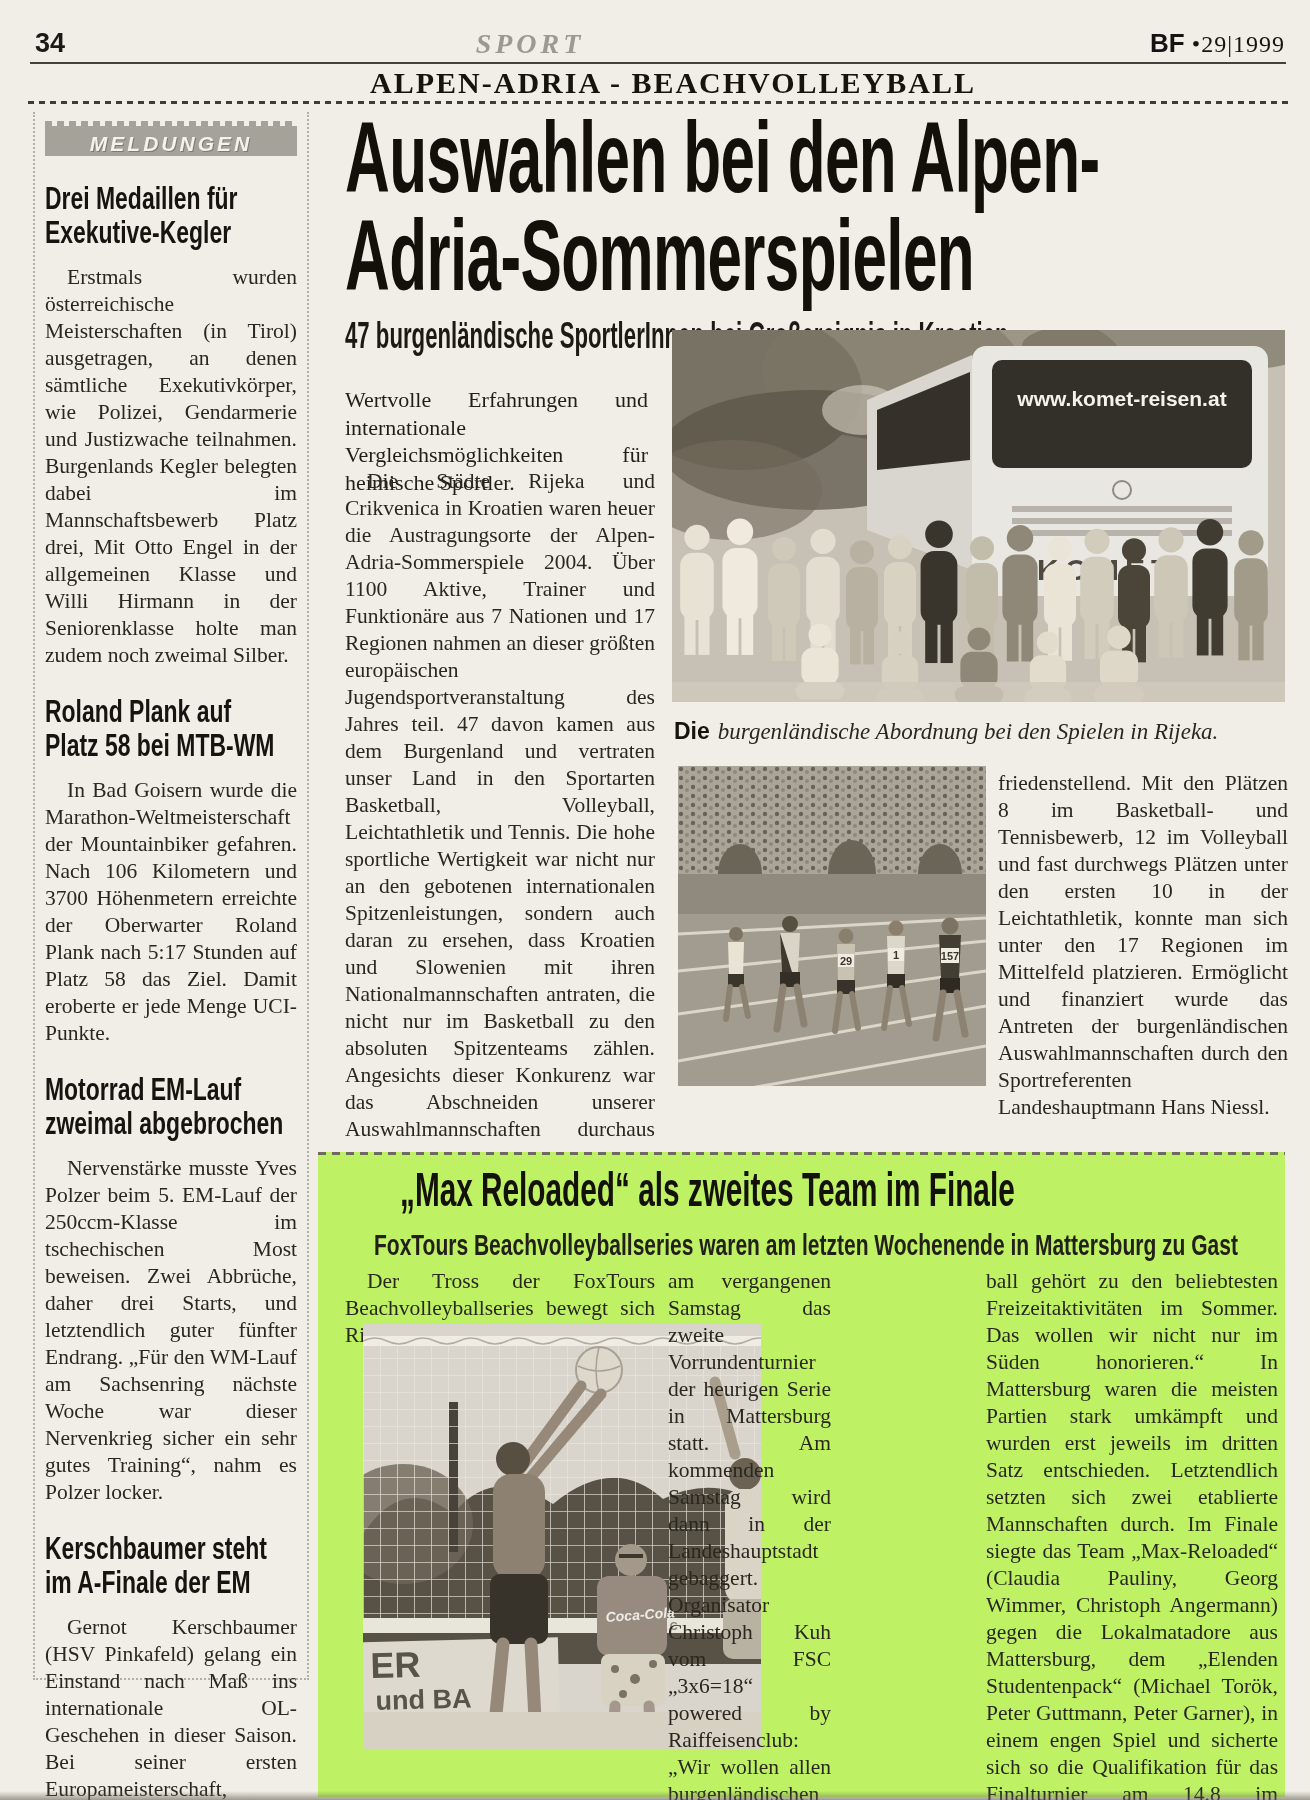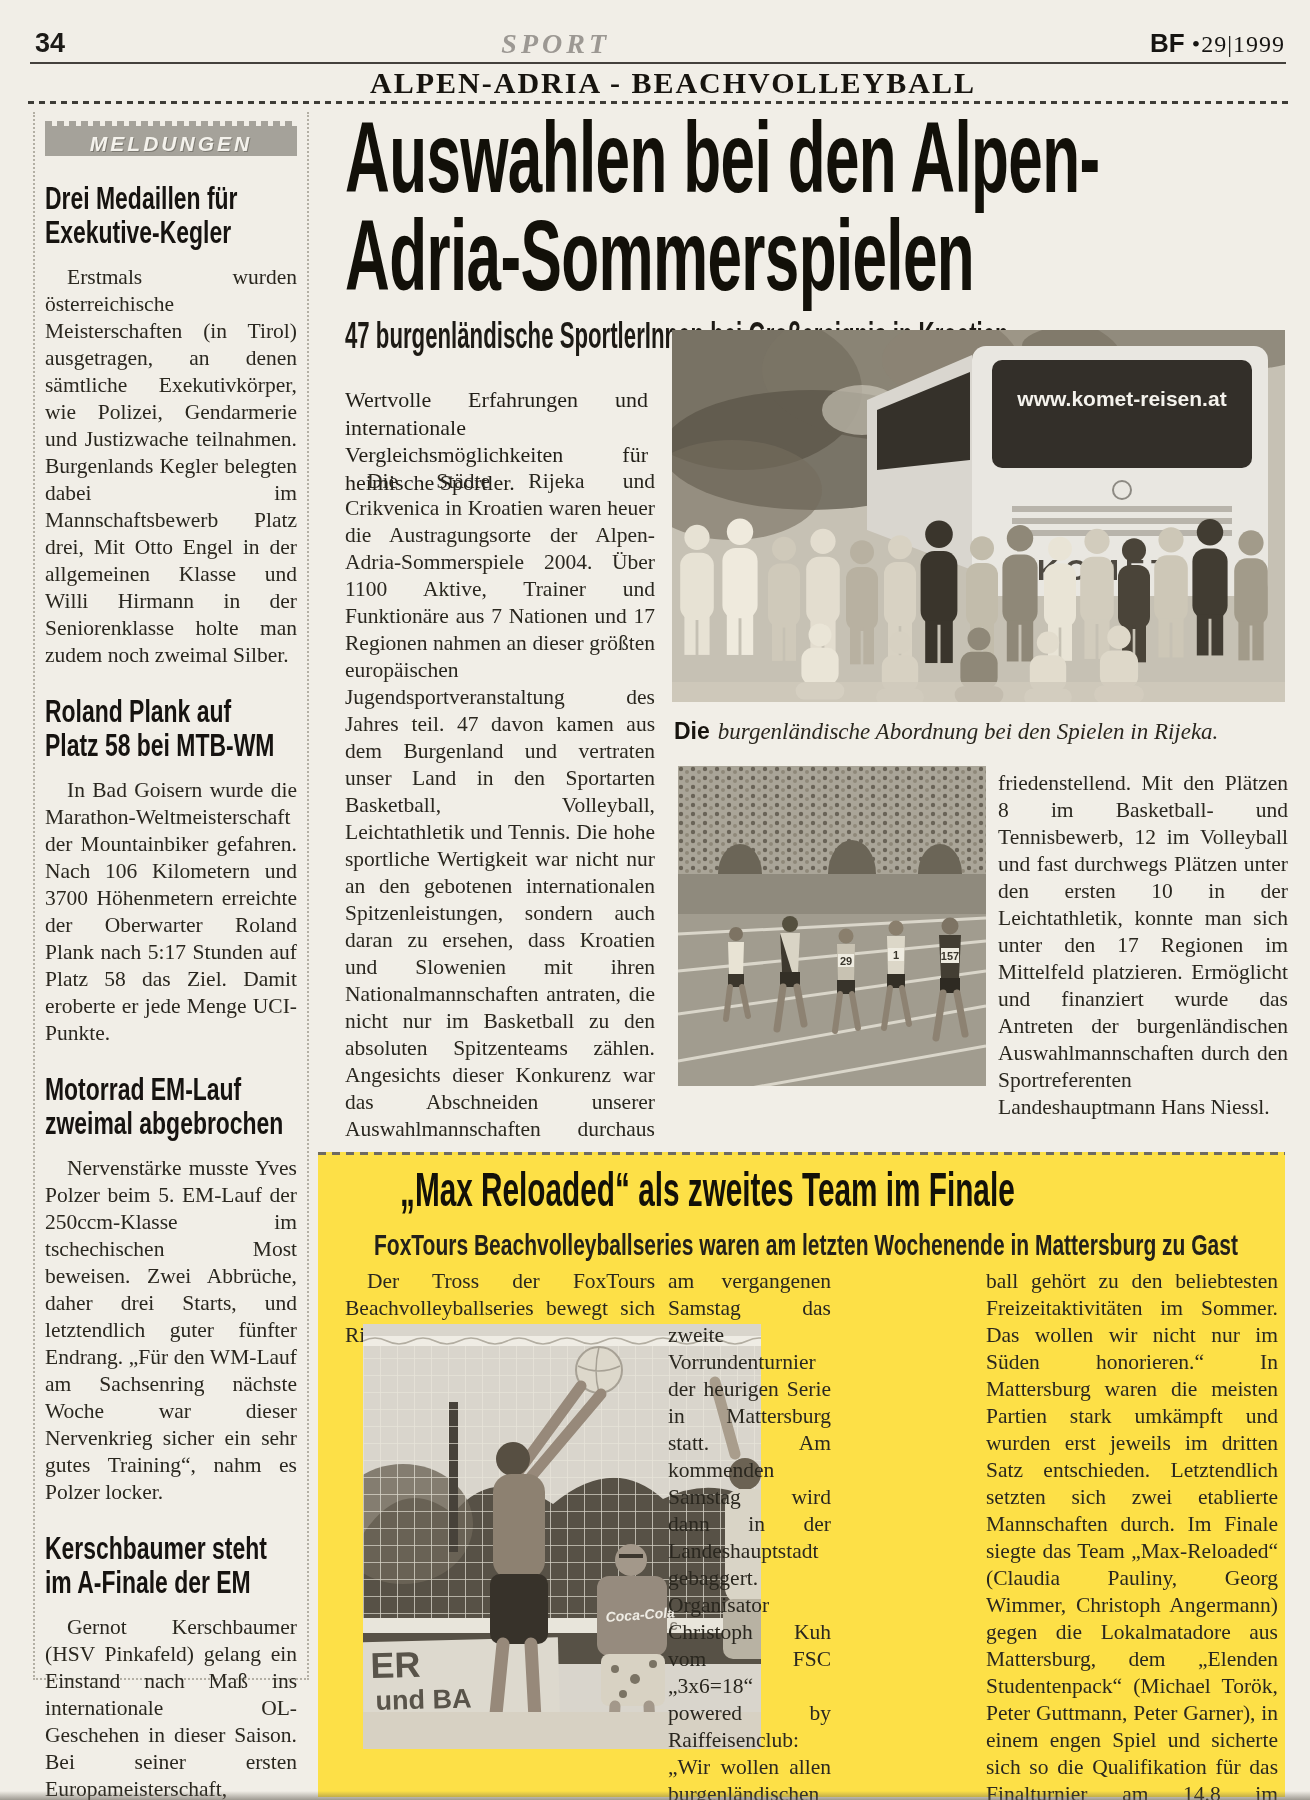--- a/index.html
+++ b/index.html
@@ -61,7 +61,7 @@
 <div id="page">
 
   <div class="abs pagenum" style="left:35px;top:28px;">34</div>
-  <div class="abs sport" style="left:450px;top:28px;width:160px;text-align:right;">SPORT</div>
+  <div class="abs sport" style="left:450px;top:28px;width:160px;text-align:center;">SPORT</div>
   <div class="abs issue" style="left:985px;top:28px;width:300px;text-align:right;">
     <span>BF</span>
     <span class="rest">•29|1999</span>

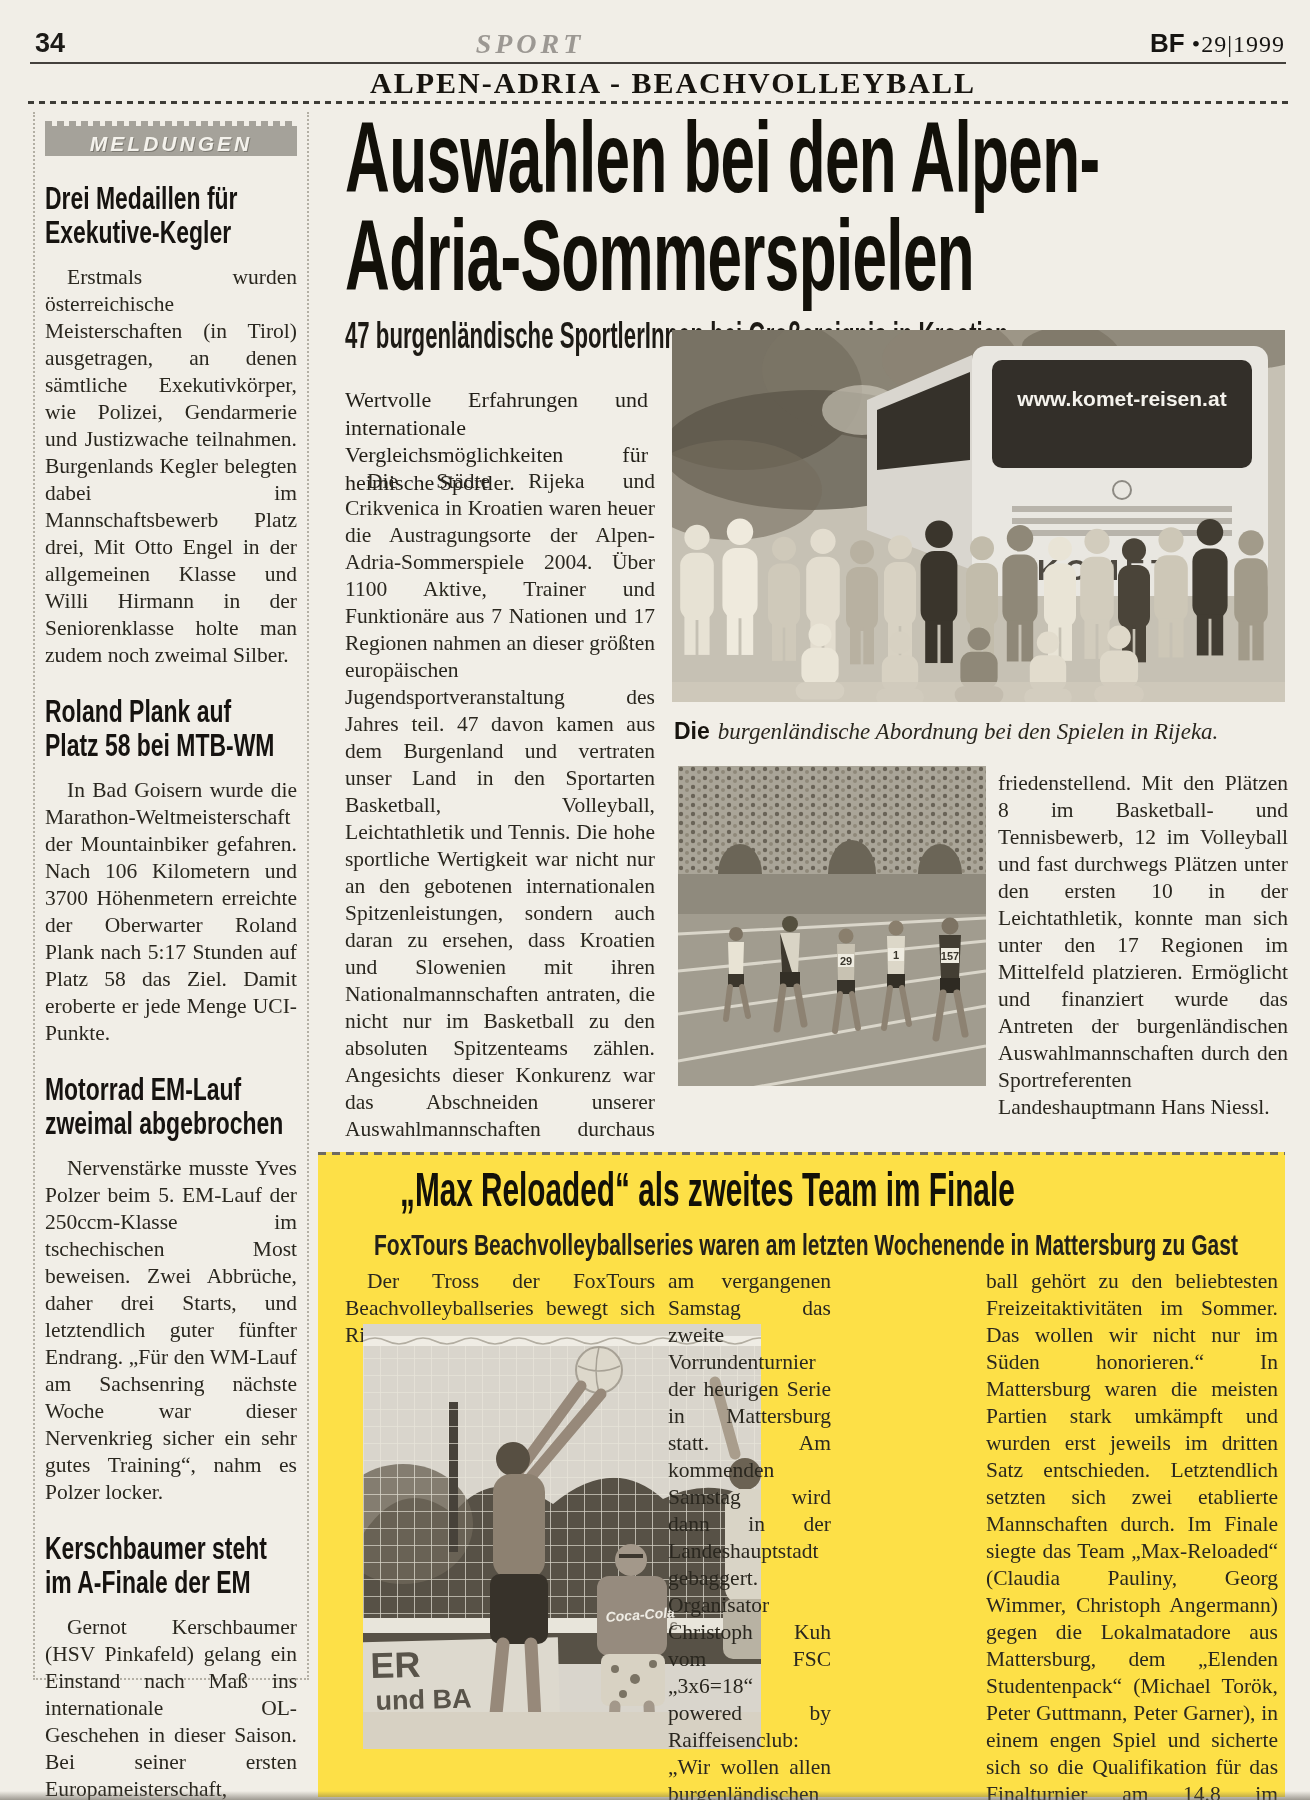--- a/index.html
+++ b/index.html
@@ -40,7 +40,7 @@
   .caption{font:italic 23px "Liberation Serif",serif;color:#2a271f;}
   .caption .cl{font:bold 23px "Liberation Sans",sans-serif;font-style:normal;color:#17140f;margin-right:8px;}
   
-  .panel{left:318px;top:1152px;width:967px;height:645px;background:#fde047;}
+  .panel{left:318px;top:1152px;width:967px;height:645px;background:#bef264;}
   .panel:before{content:"";position:absolute;left:0;right:0;top:0;height:3px;
         background:repeating-linear-gradient(90deg,#6e6a61 0 8px,transparent 8px 14px);}
   .bh-line{display:block;font:bold 48px/52px "Liberation Sans",sans-serif;color:#131108;

